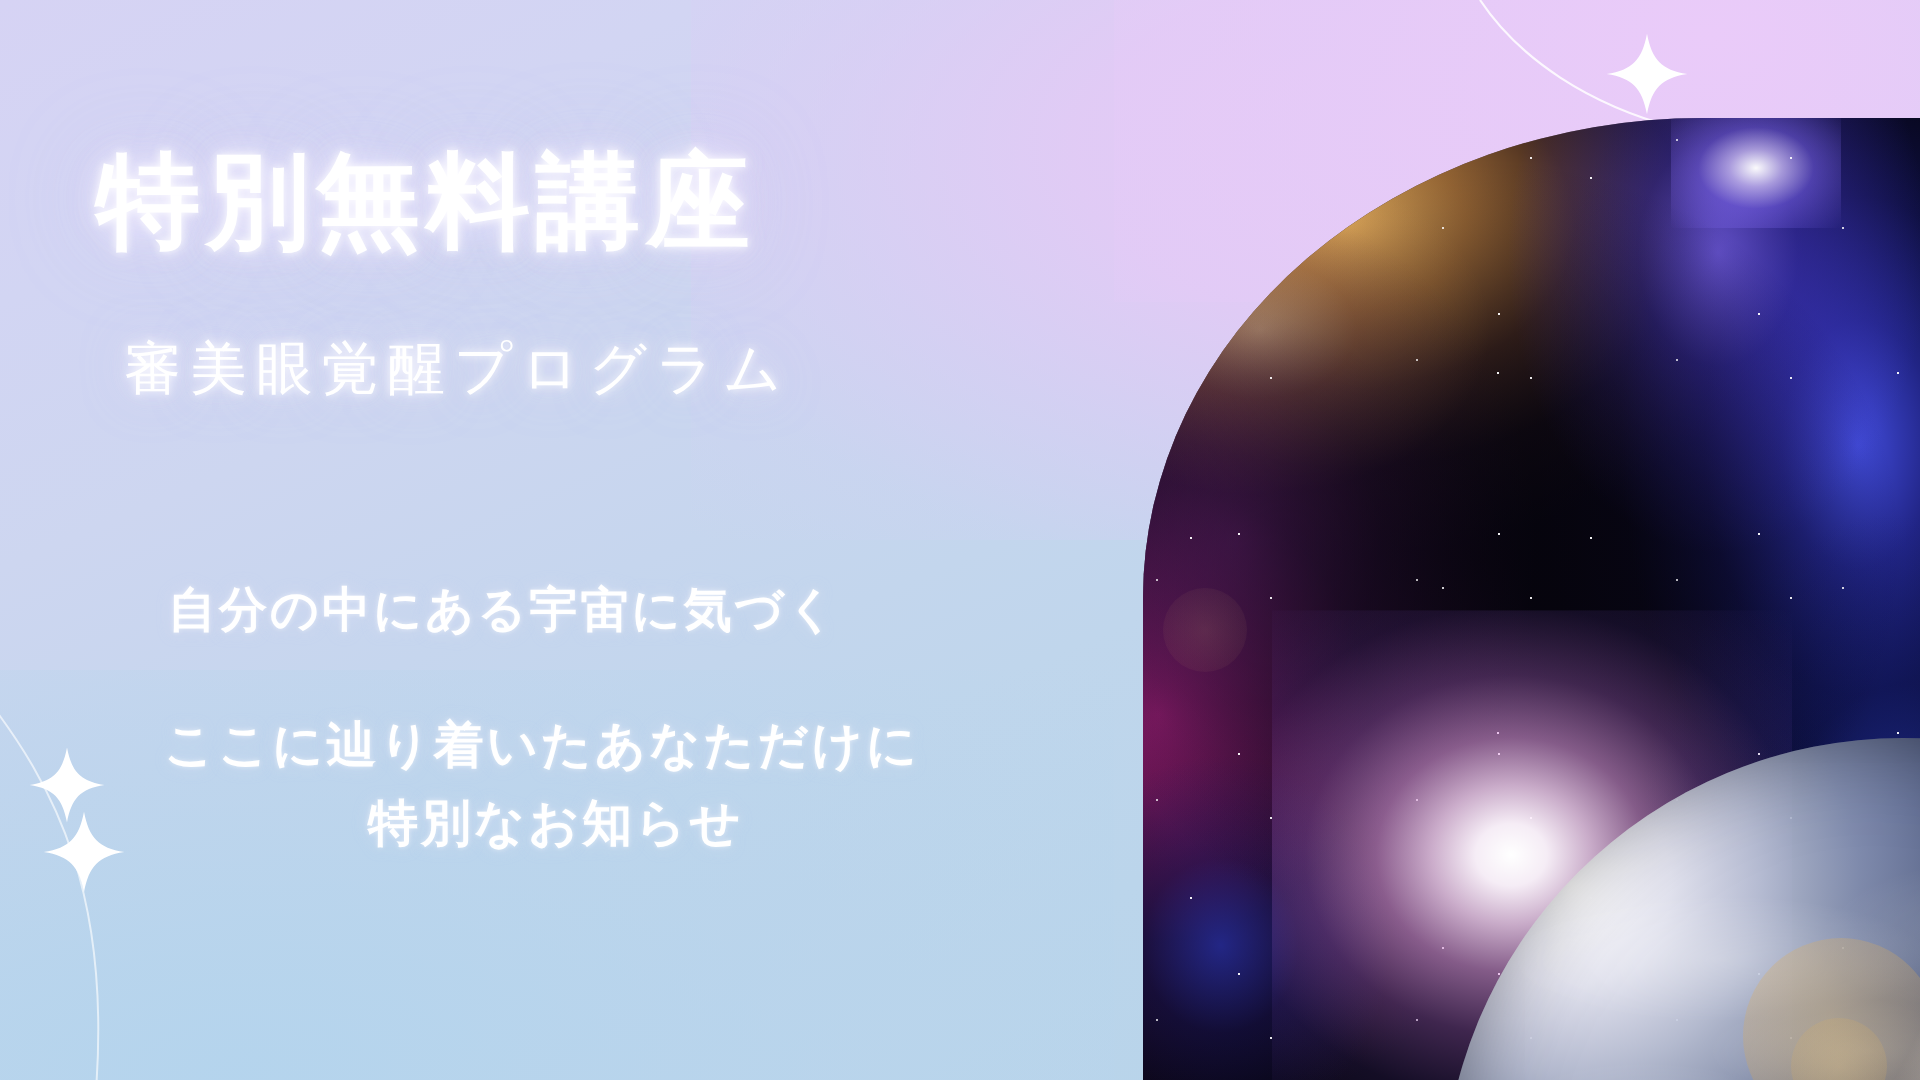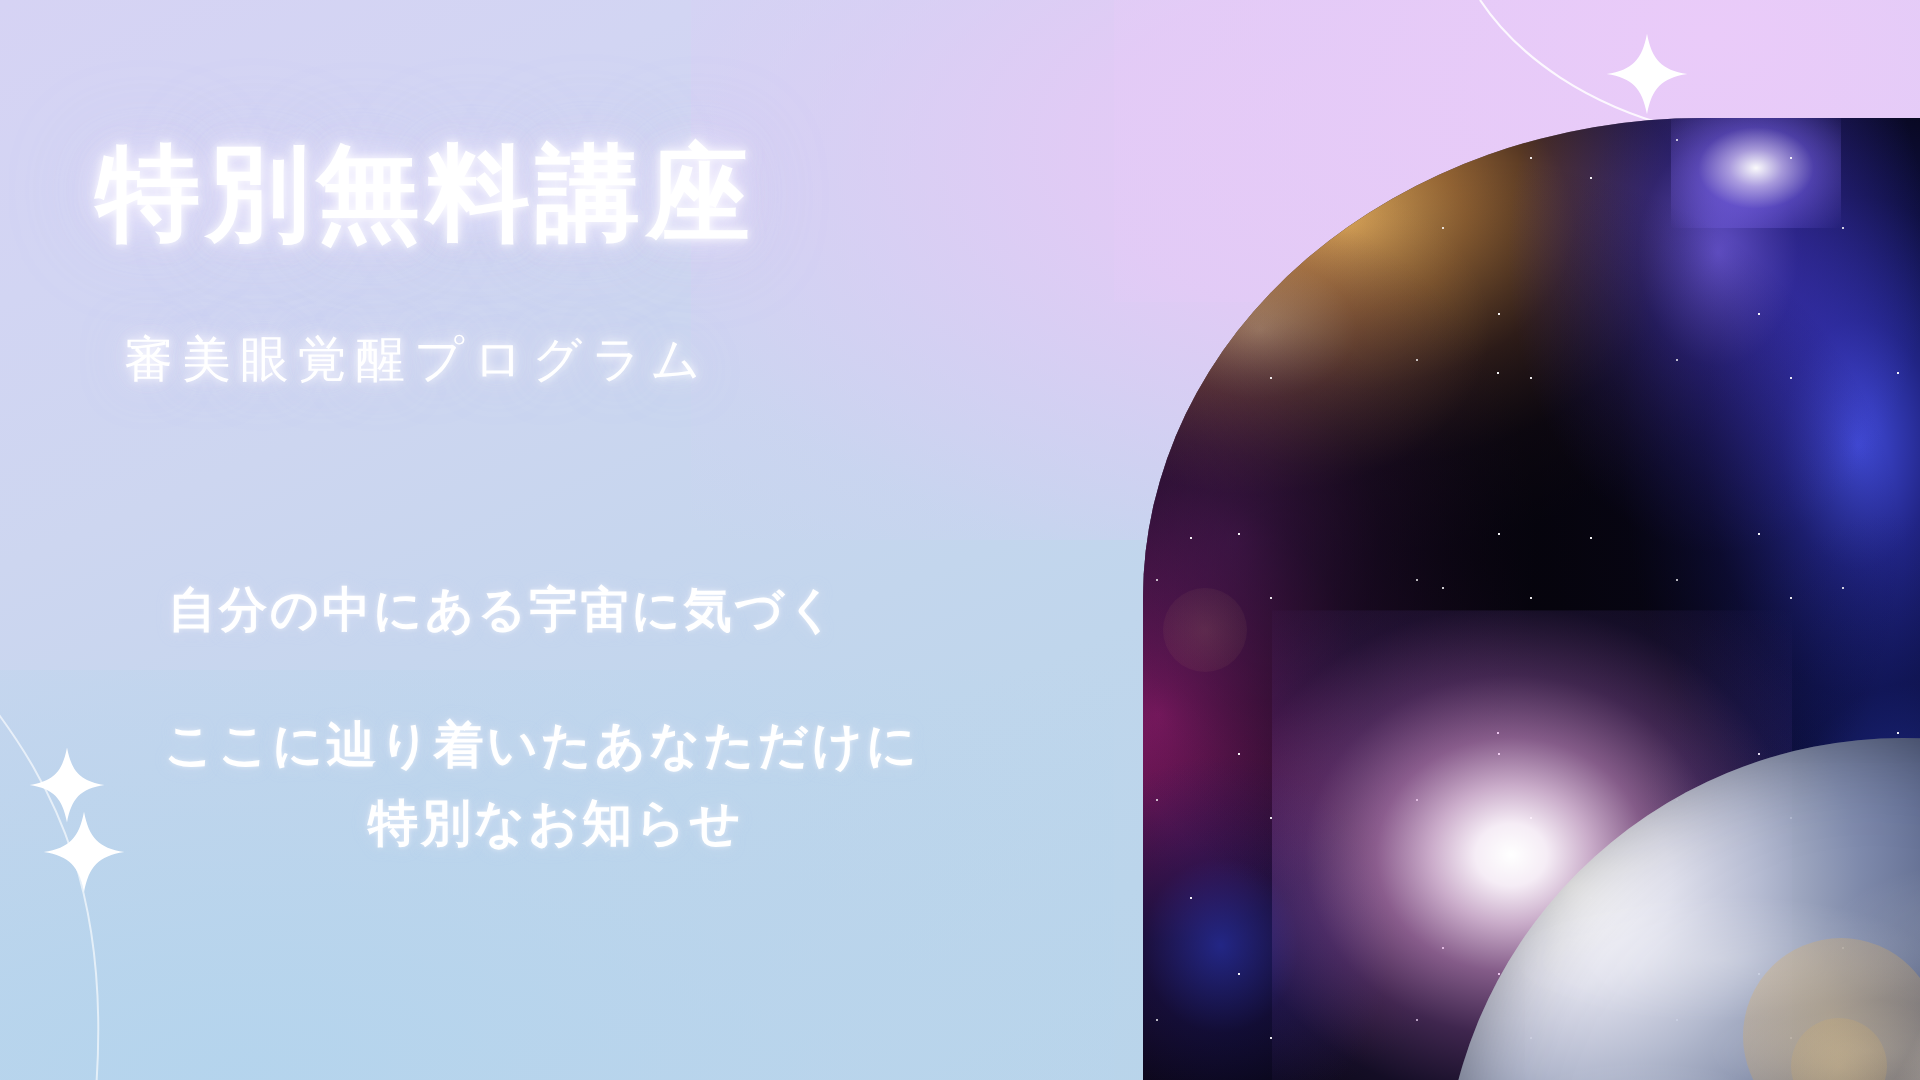--- a/index.html
+++ b/index.html
@@ -13,7 +13,7 @@
     width: 1920px;
     height: 1080px;
     overflow: hidden;
-    font-family: Liberation Mono, monospace;
+    font-family: Liberation Sans, sans-serif;
     background: #cfd4f0;
   }
 

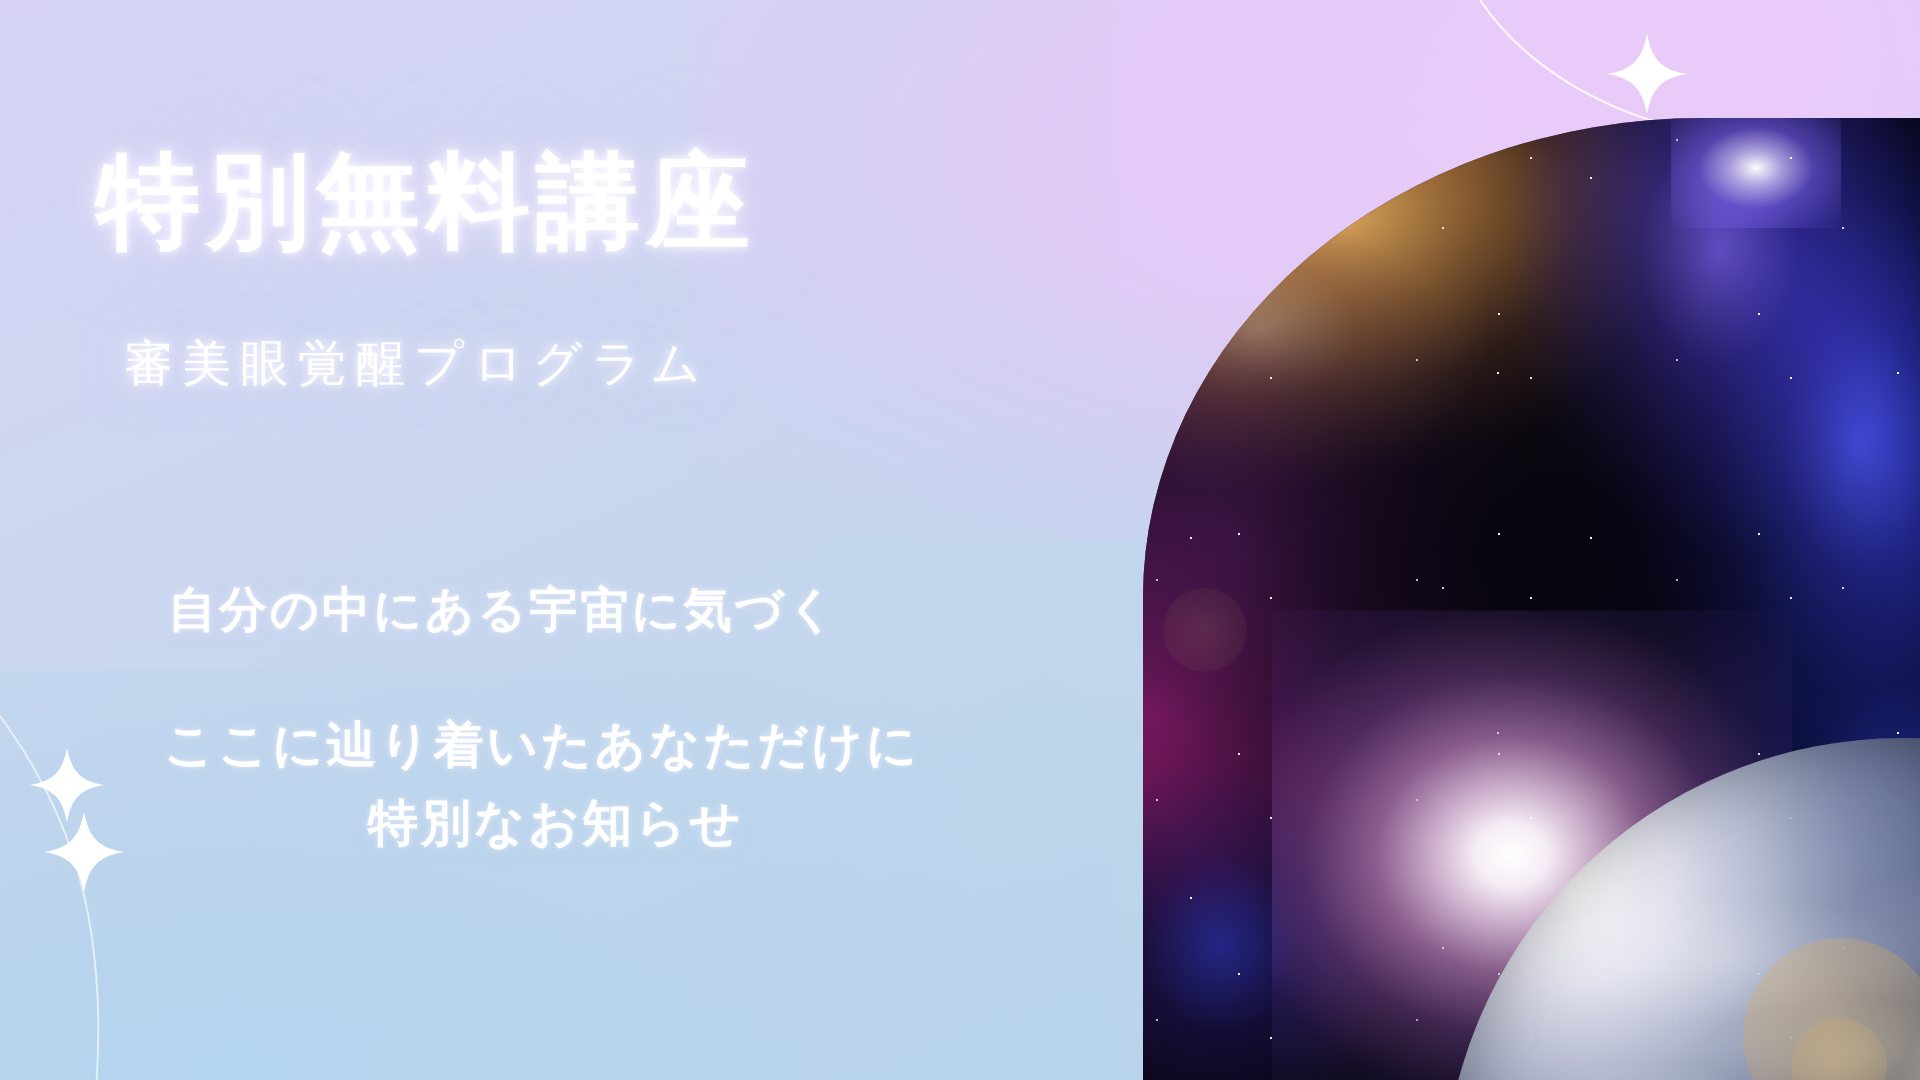--- a/index.html
+++ b/index.html
@@ -336,7 +336,7 @@
     position: absolute;
     left: 124px;
     top: 334px;
-    font-size: 49px;
+    font-size: 57px;
     line-height: 1.2;
     font-weight: 500;
     color: #ffffff;

